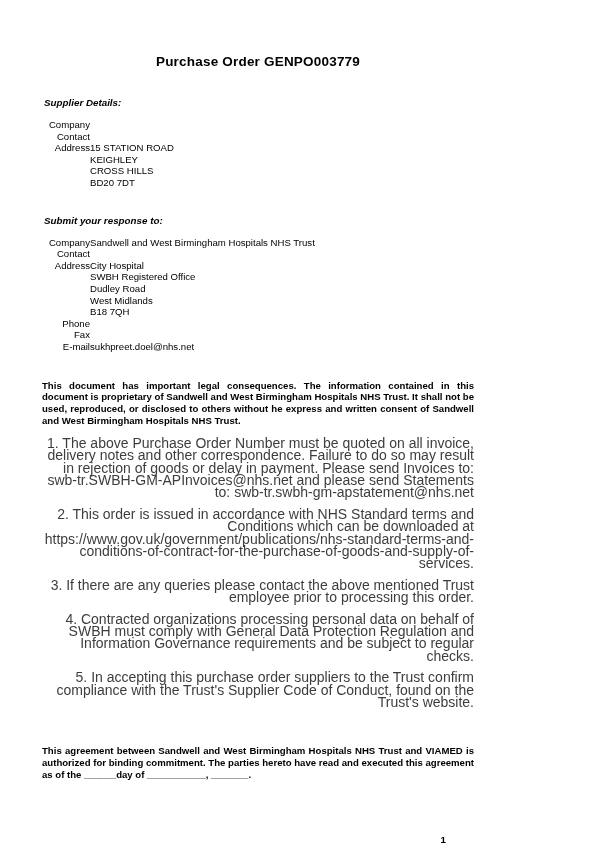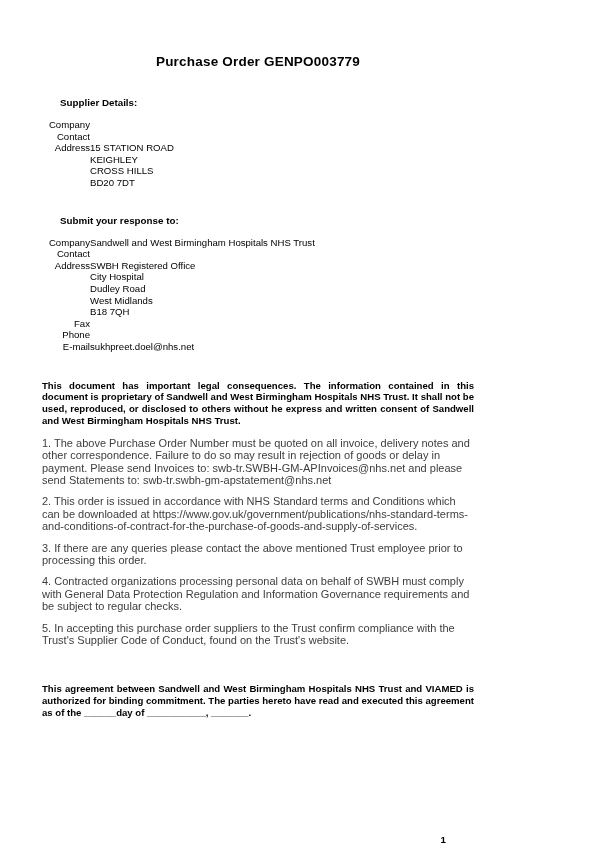--- a/index.html
+++ b/index.html
@@ -28,7 +28,8 @@
   .section-heading {
     font-size: 9.8px;
     font-weight: bold;
-    margin: 0 0 11px 18px;
+    font-style: italic;
+    margin: 0 0 11px 2px;
   }
   .kv-block {
     font-size: 9.6px;

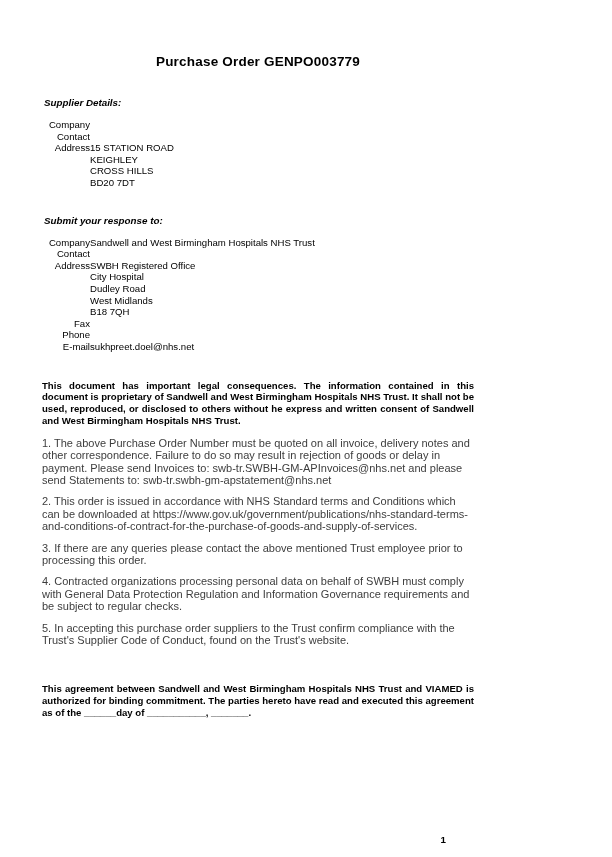--- a/index.html
+++ b/index.html
@@ -129,8 +129,8 @@
     <div class="kv-row">
       <span class="kv-label">Address</span>
       <span class="kv-value">
+        <span class="addr-line" style="display:block">City Hospital</span>
         <span class="addr-line" style="display:block">SWBH Registered Office</span>
-        <span class="addr-line" style="display:block">City Hospital</span>
         <span class="addr-line" style="display:block">Dudley Road</span>
         <span class="addr-line" style="display:block">West Midlands</span>
         <span class="addr-line" style="display:block">B18 7QH</span>

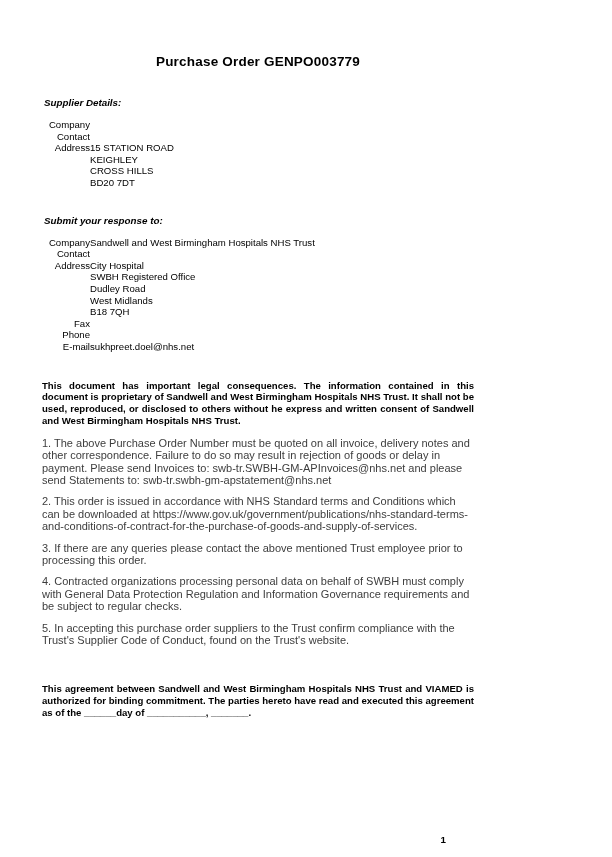--- a/index.html
+++ b/index.html
@@ -137,11 +137,11 @@
       </span>
     </div>
     <div class="kv-row">
-      <span class="kv-label">Fax</span>
+      <span class="kv-label">Phone</span>
       <span class="kv-value"></span>
     </div>
     <div class="kv-row">
-      <span class="kv-label">Phone</span>
+      <span class="kv-label">Fax</span>
       <span class="kv-value"></span>
     </div>
     <div class="kv-row">

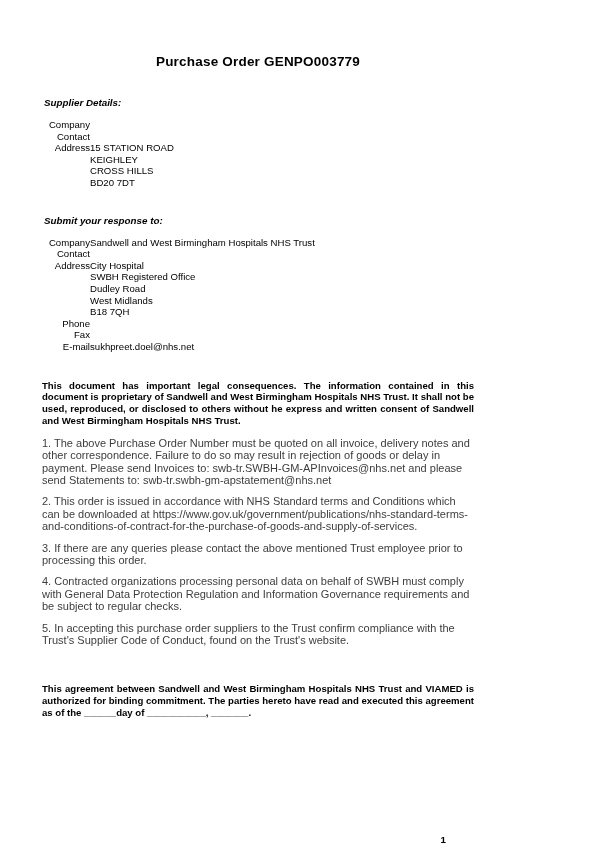--- a/index.html
+++ b/index.html
@@ -63,11 +63,11 @@
     margin-top: 10px;
   }
   .terms p {
-    font-size: 11px;
+    font-size: 14px;
     line-height: 12.4px;
     color: #3d3d3d;
     margin: 0 0 9px 0;
-    text-align: left;
+    text-align: right;
     word-break: break-word;
   }
   .agreement {

